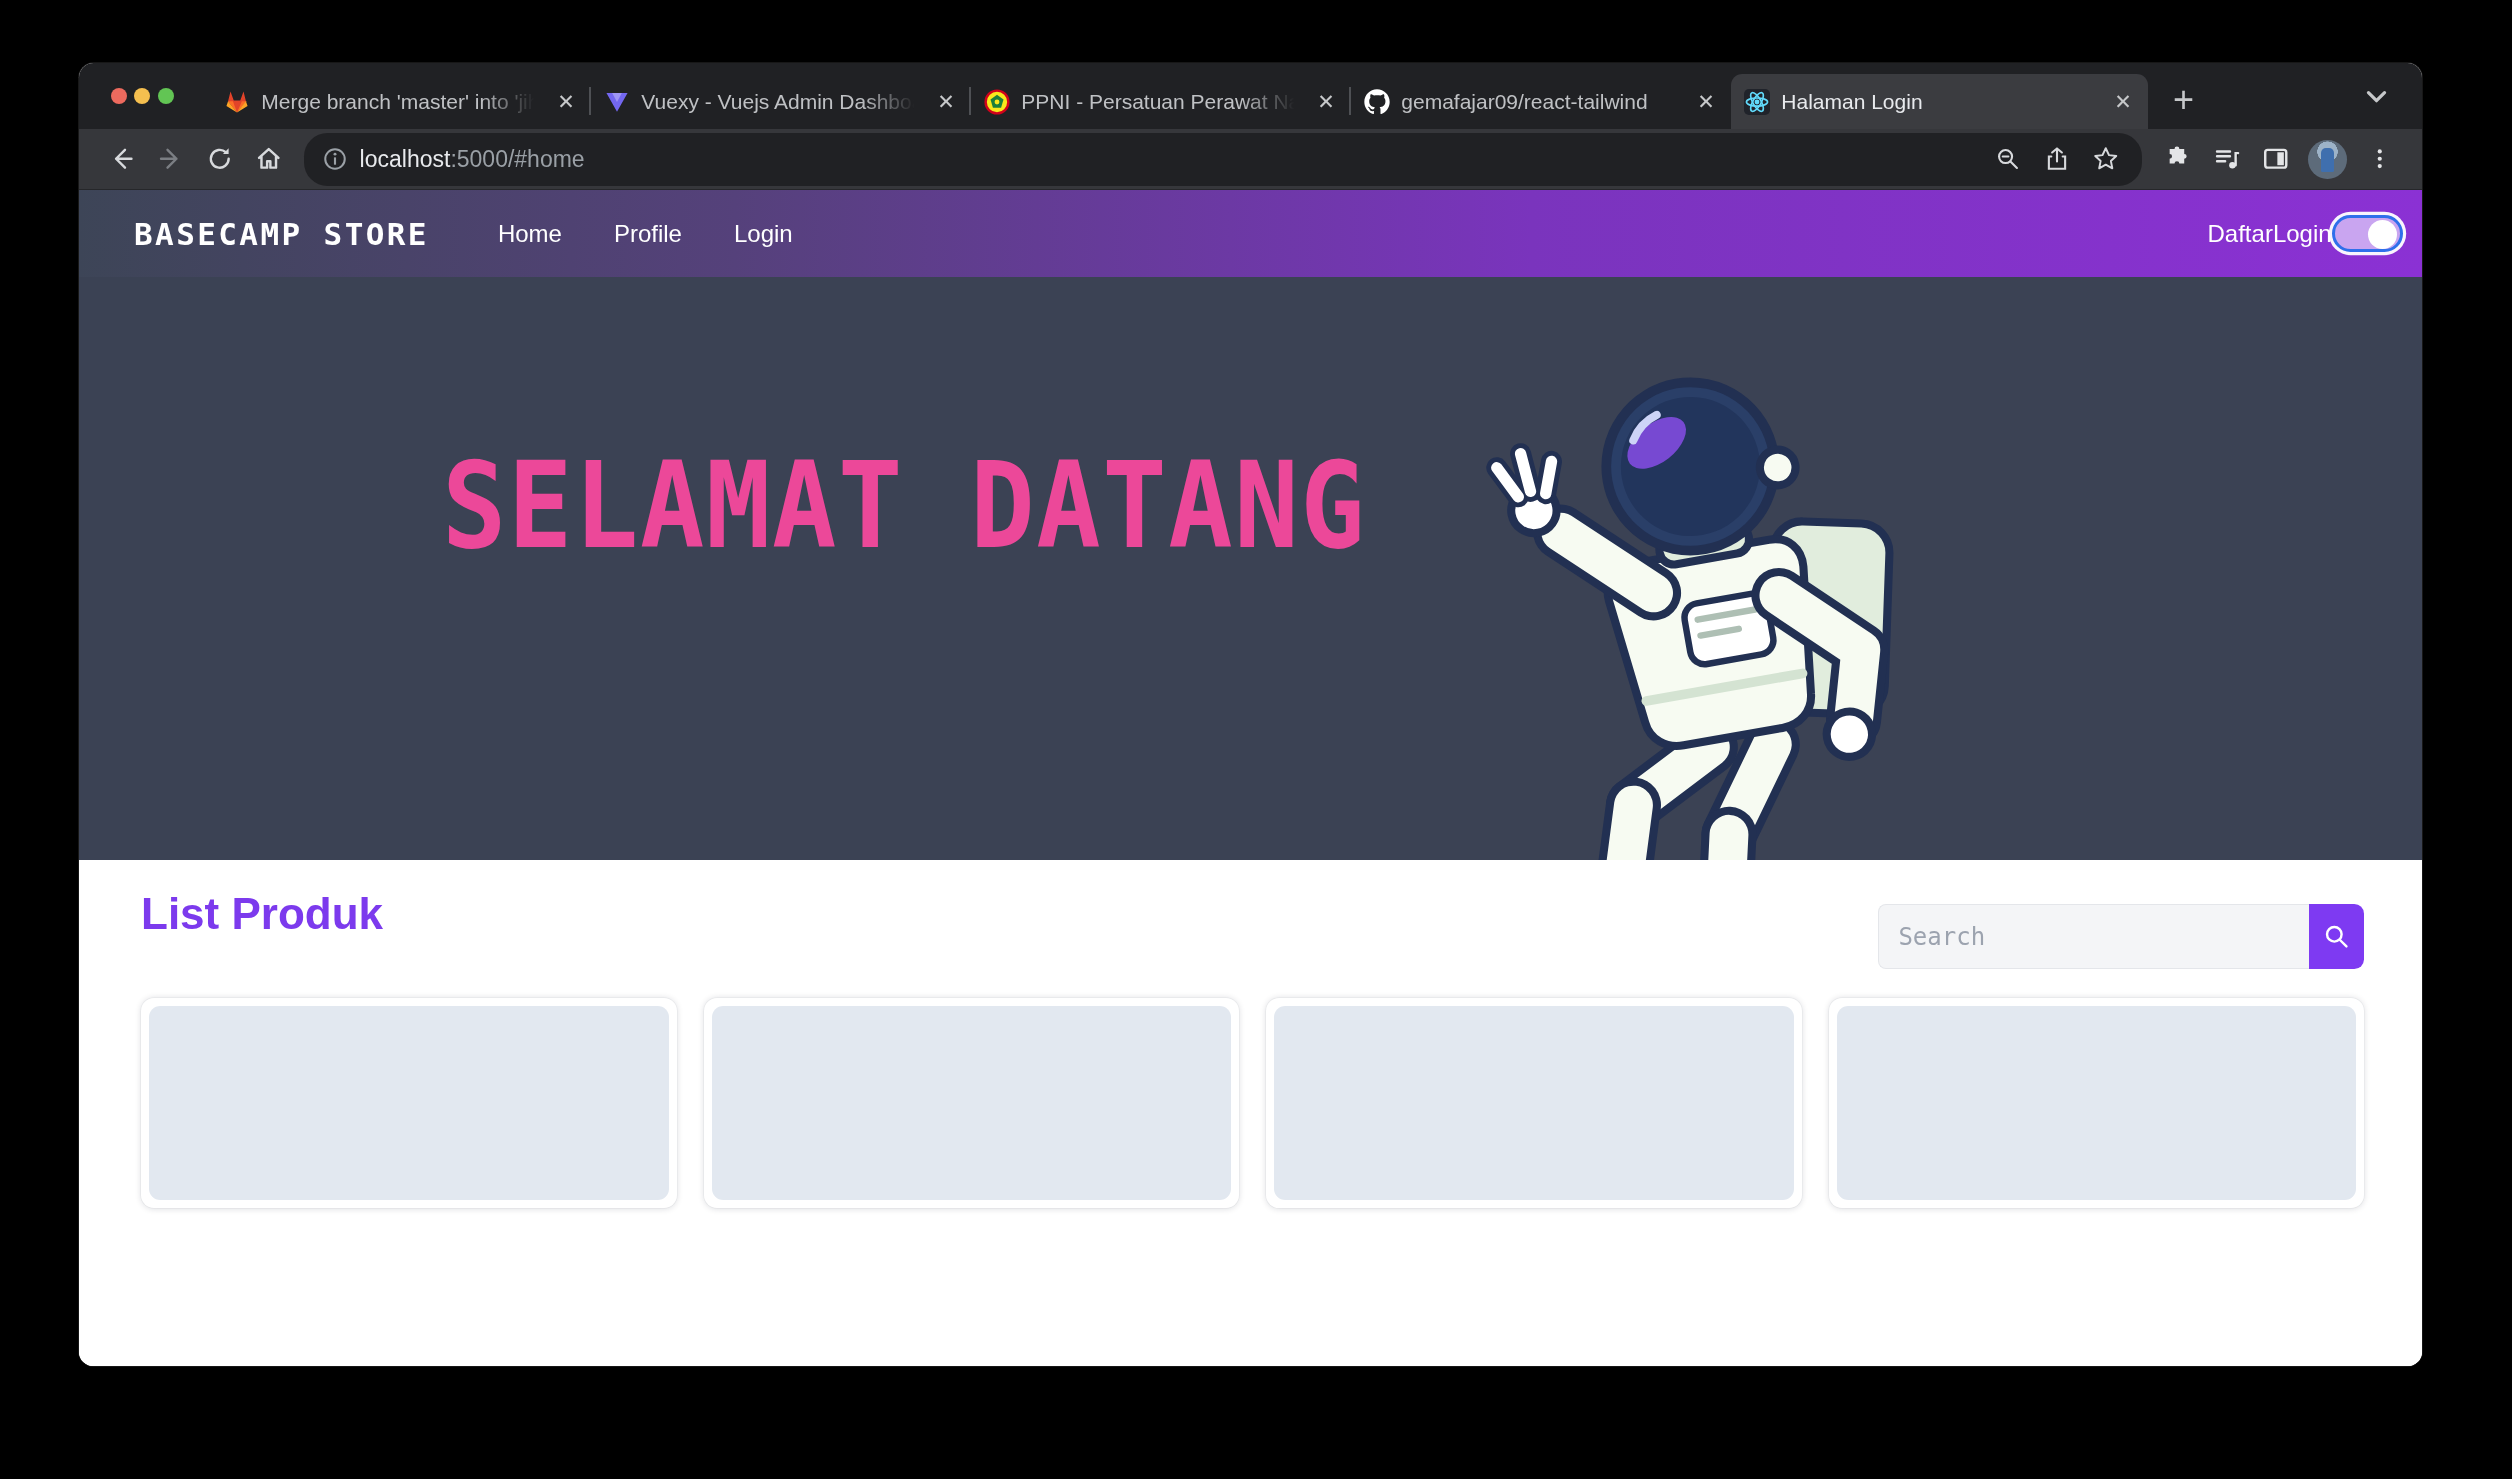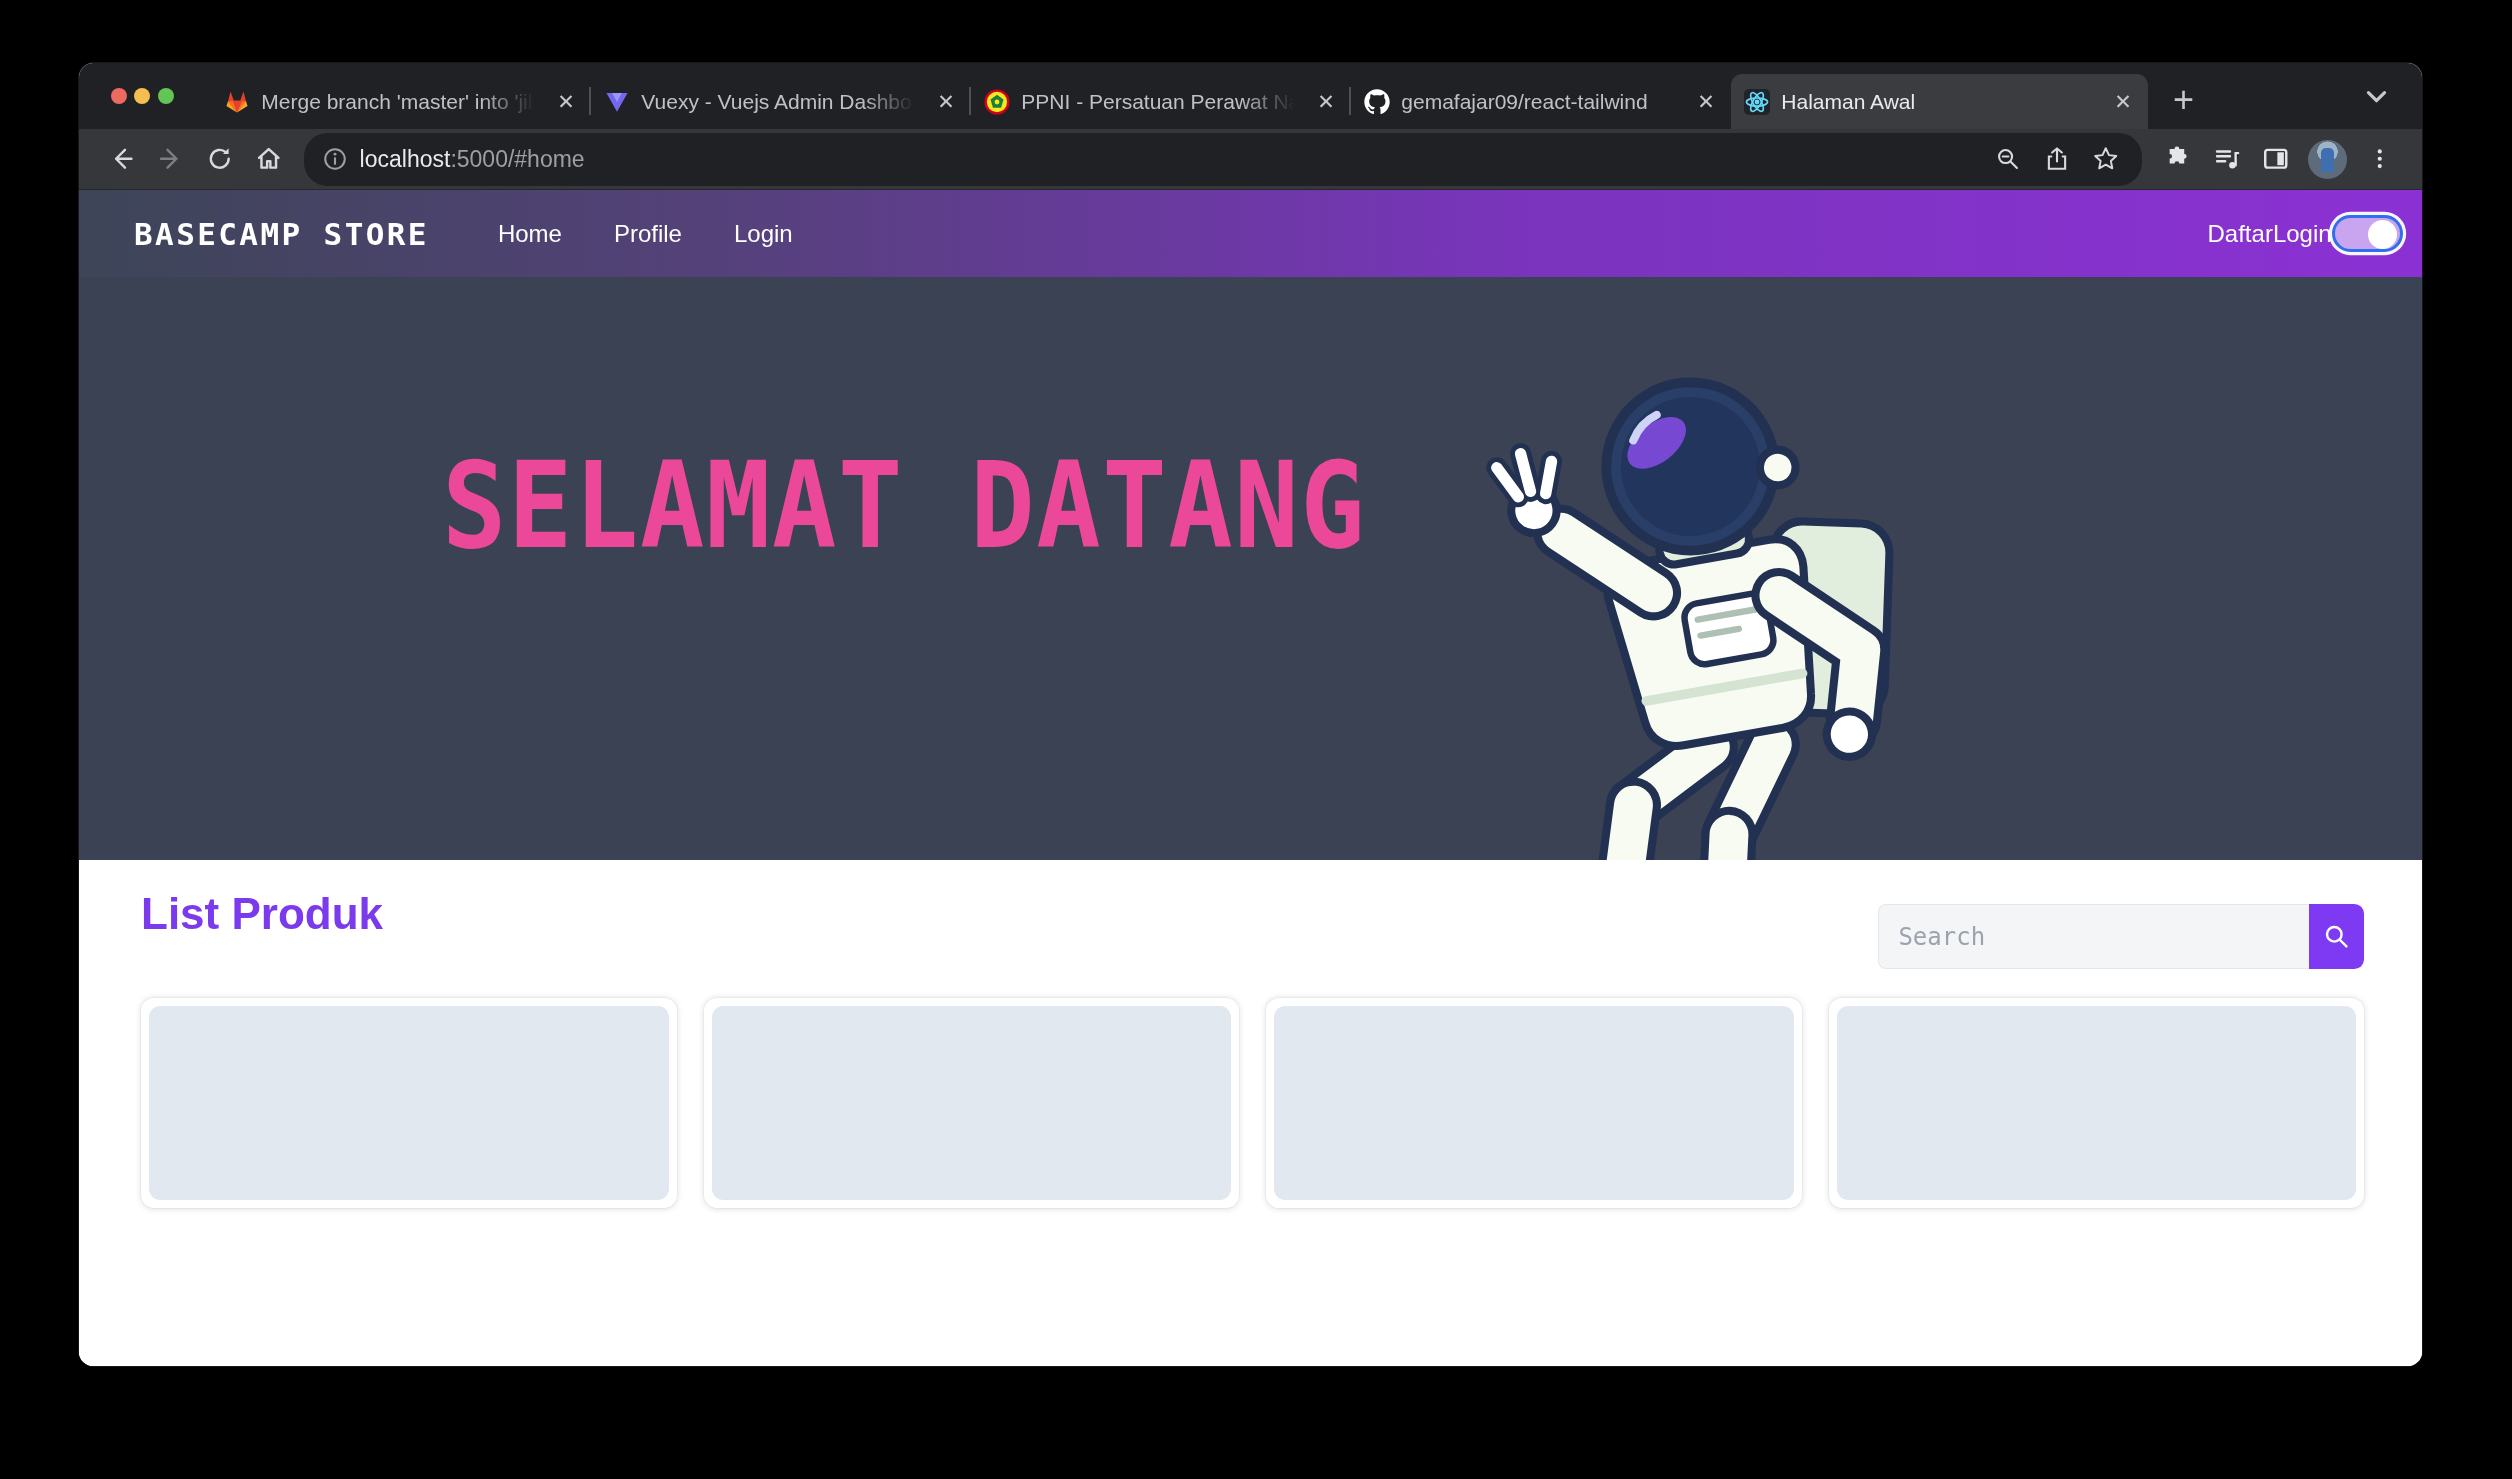--- a/index.html
+++ b/index.html
@@ -138,7 +138,7 @@
         </g>
         <circle cx="16" cy="16" r="3" fill="#61dafb"></circle>
       </svg>
-      <span class="title">Halaman Awal</span>
+      <span class="title">Halaman Login</span>
       <span class="close">✕</span>
     </div>
 

